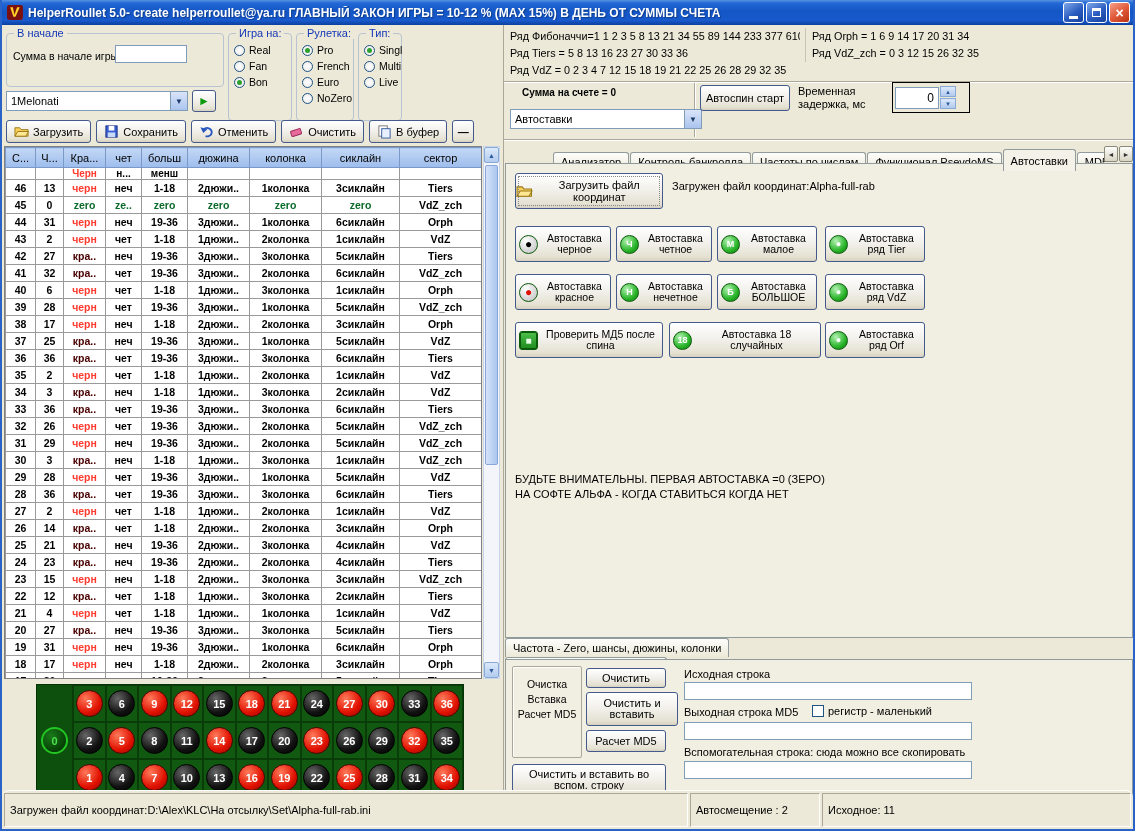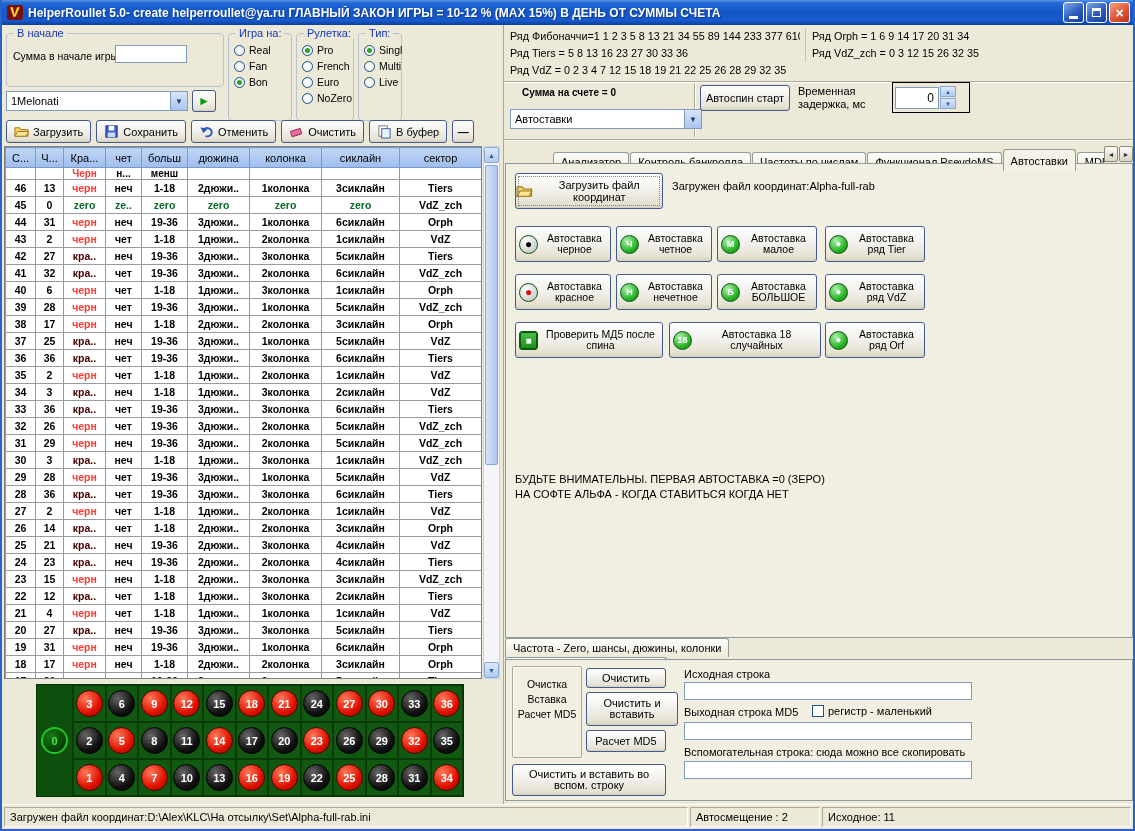--- a/index.html
+++ b/index.html
@@ -146,7 +146,7 @@
 .lbl-helper{left:178px;top:86px;}
 .inp-helper{position:absolute;left:178px;top:101px;width:288px;height:18px;}
 
-.statusbar{position:absolute;left:0;right:0;bottom:0;height:25px;background:#ece9d8;border-top:1px solid #fff;display:flex;gap:2px;padding:2px;}
+.statusbar{position:absolute;left:0;right:0;bottom:0;height:39px;background:#ece9d8;border-top:1px solid #fff;display:flex;gap:2px;padding:2px;border-radius:7px;}
 .sb-sec{border:1px solid;border-color:#aca899 #fff #fff #aca899;font-size:11px;display:flex;align-items:center;padding:0 5px;white-space:nowrap;overflow:hidden;}
 .sb-file{width:684px;}
 .sb-offset{width:130px;}

